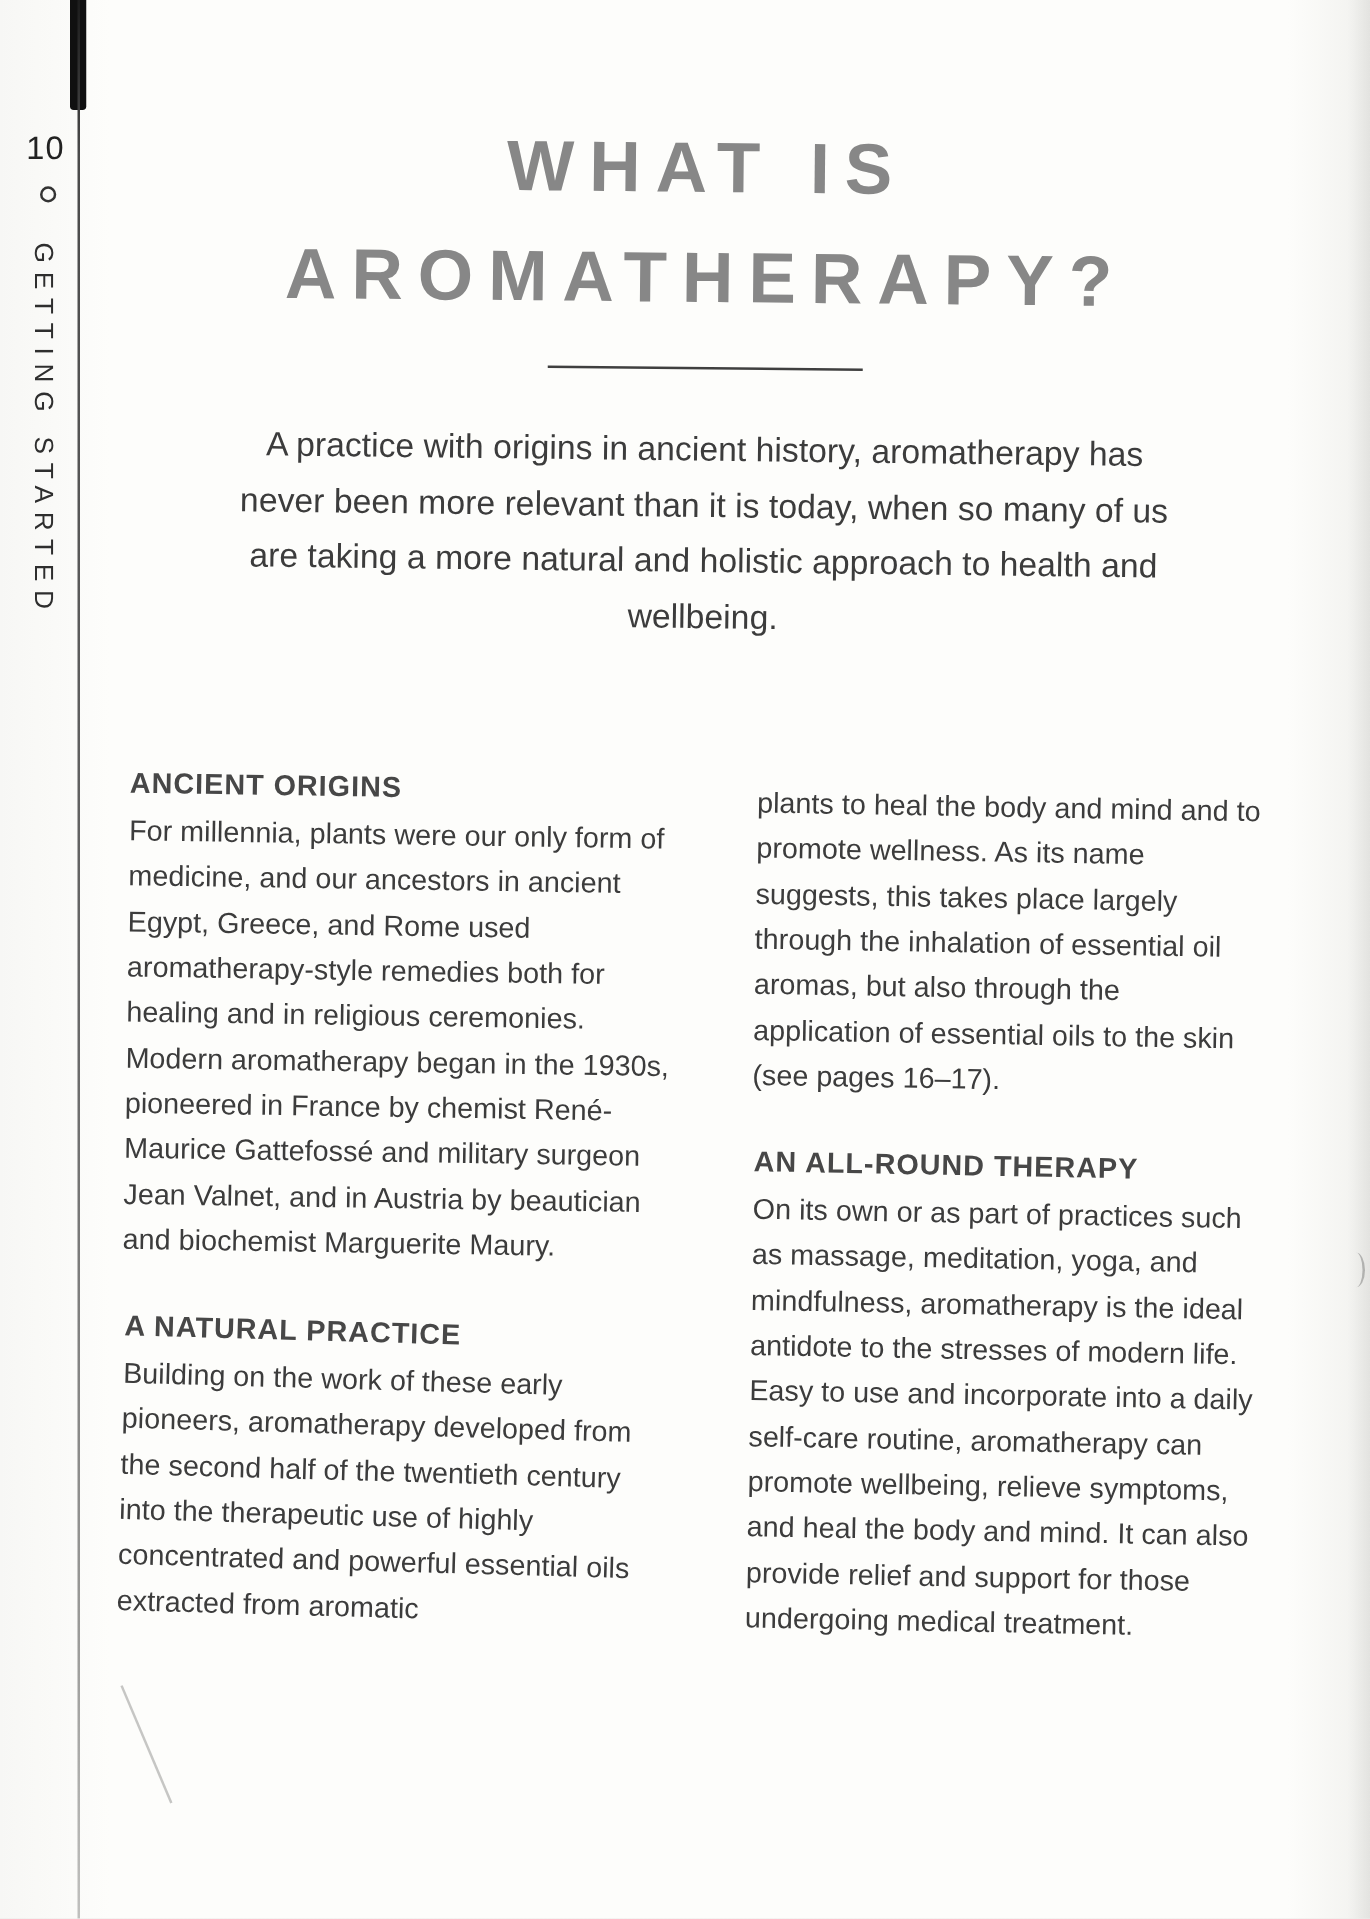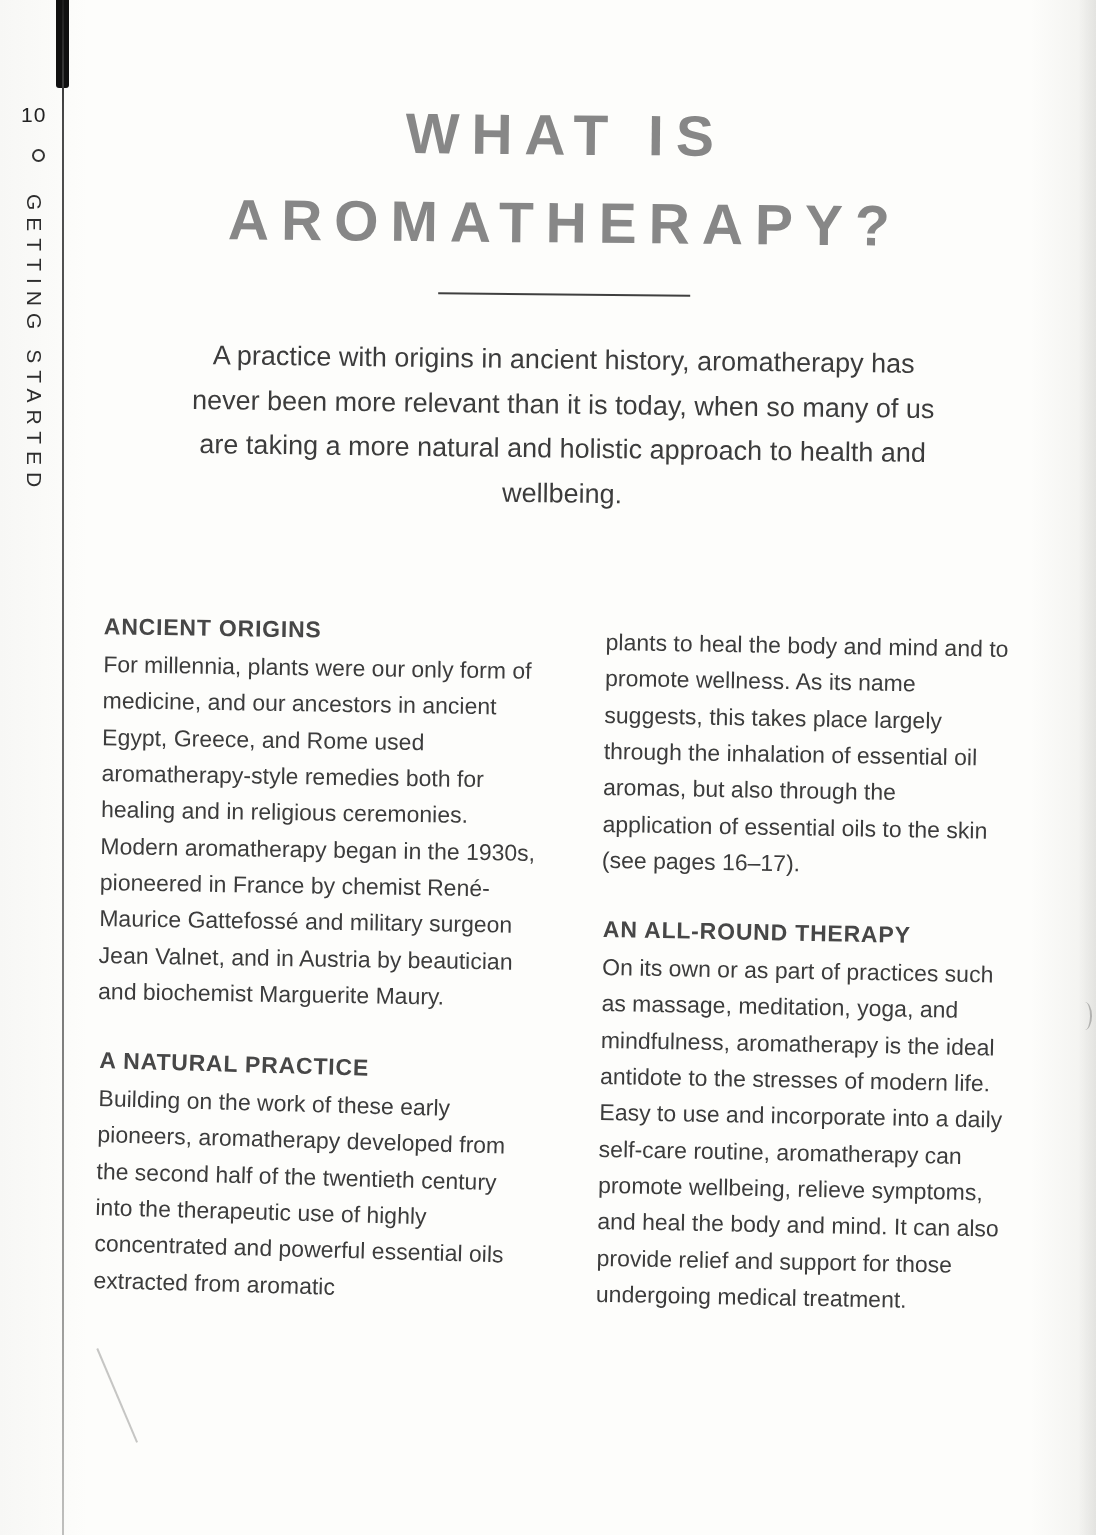--- a/index.html
+++ b/index.html
@@ -39,7 +39,7 @@
     position: absolute;
     left: 21px;
     top: 103px;
-    font-size: 21px;
+    font-size: 26px;
     font-weight: 400;
     color: #222;
     letter-spacing: 1px;

